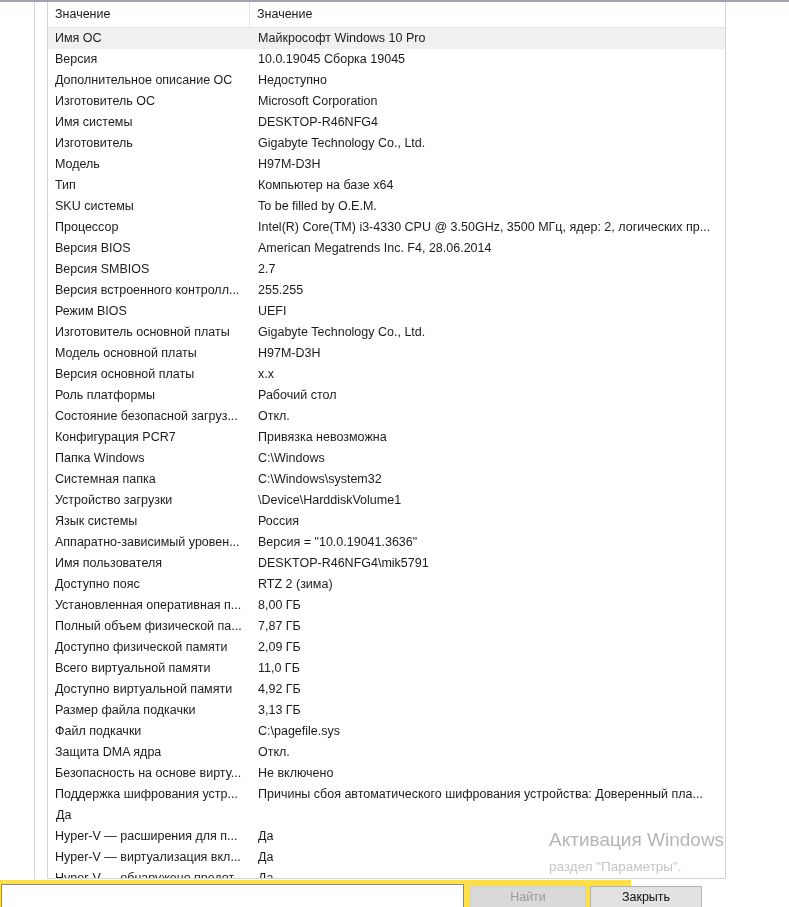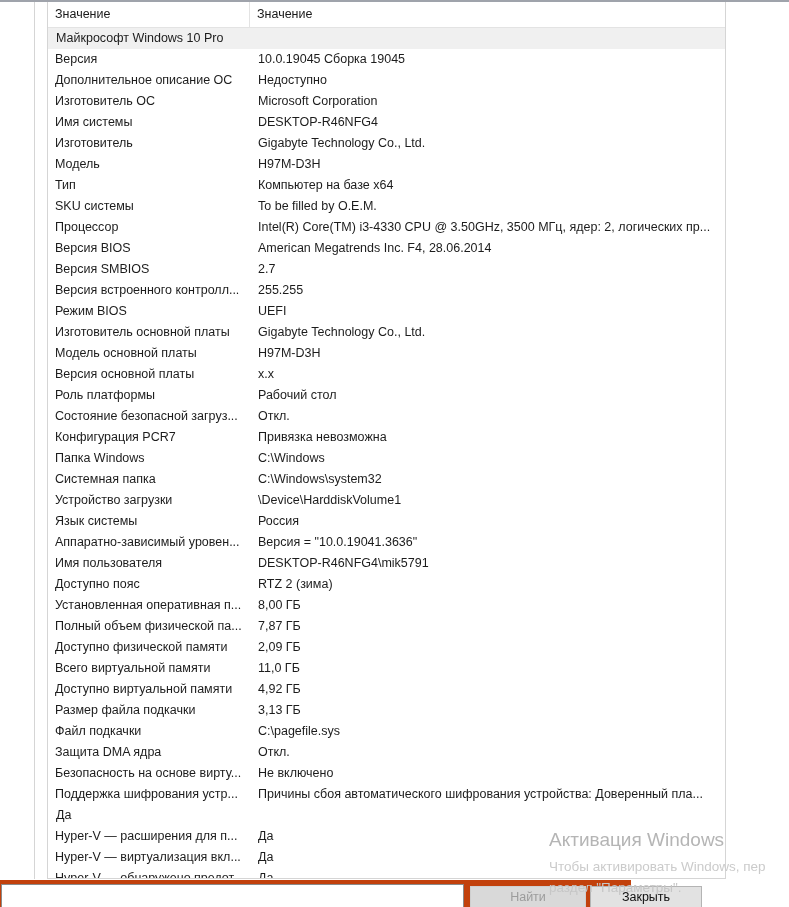--- a/index.html
+++ b/index.html
@@ -149,6 +149,7 @@
     </div>
     <div class="lv-rows">
   <div class="lv-row selected">
+    <div class="cell c1">Имя ОС</div>
     <div class="cell c2">Майкрософт Windows 10 Pro</div>
   </div>
 

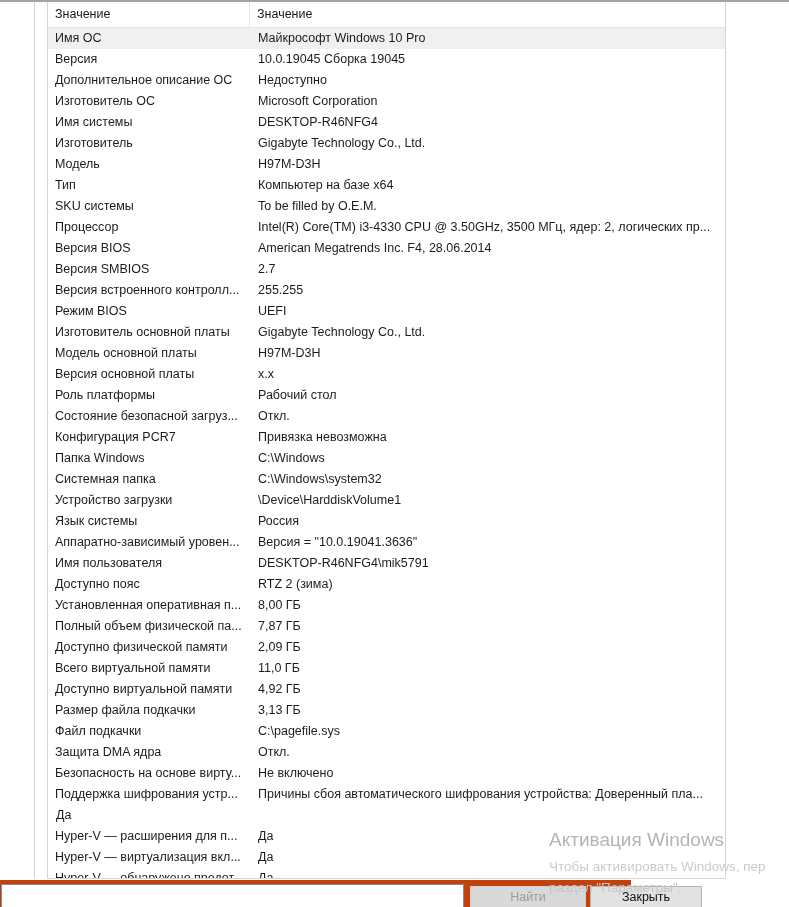--- a/index.html
+++ b/index.html
@@ -362,7 +362,6 @@
 
   <div class="watermark">
     <div class="wm-title">Активация Windows</div>
-    <div class="wm-line2">Чтобы активировать Windows, пер</div>
     <div class="wm-line3">раздел "Параметры".</div>
   </div>
 

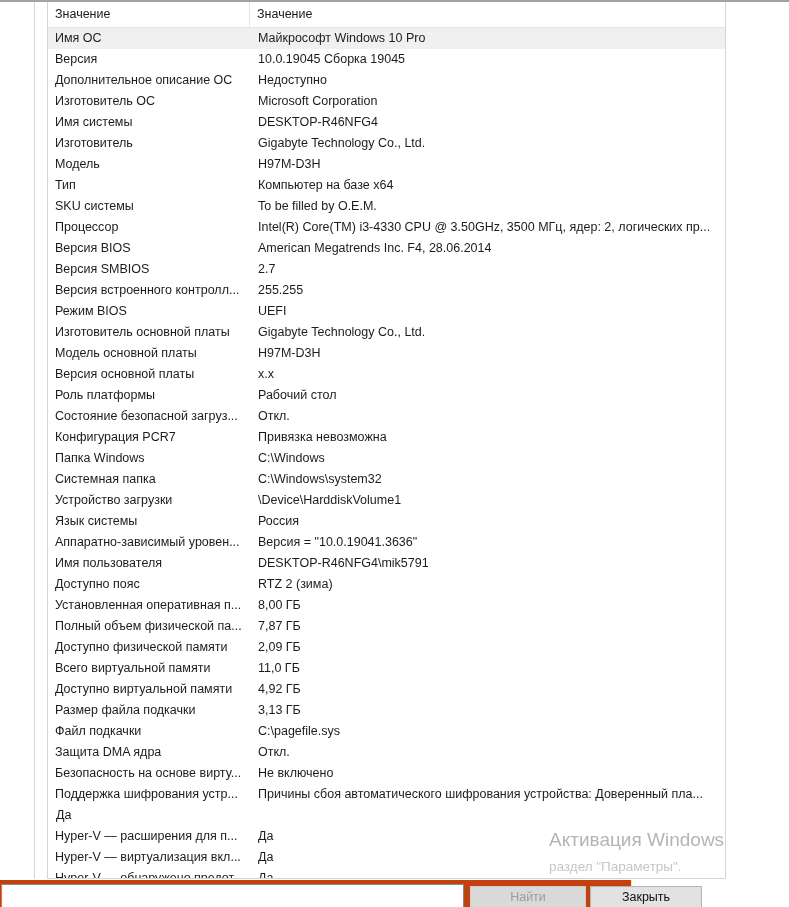--- a/index.html
+++ b/index.html
@@ -79,7 +79,7 @@
   .footer {
     position: absolute; left: 0; top: 880px;
     width: 631px; height: 27px;
-    background: #c2410c;
+    background: #fde047;
   }
   .search-input {
     position: absolute; left: 1px; top: 4px;

